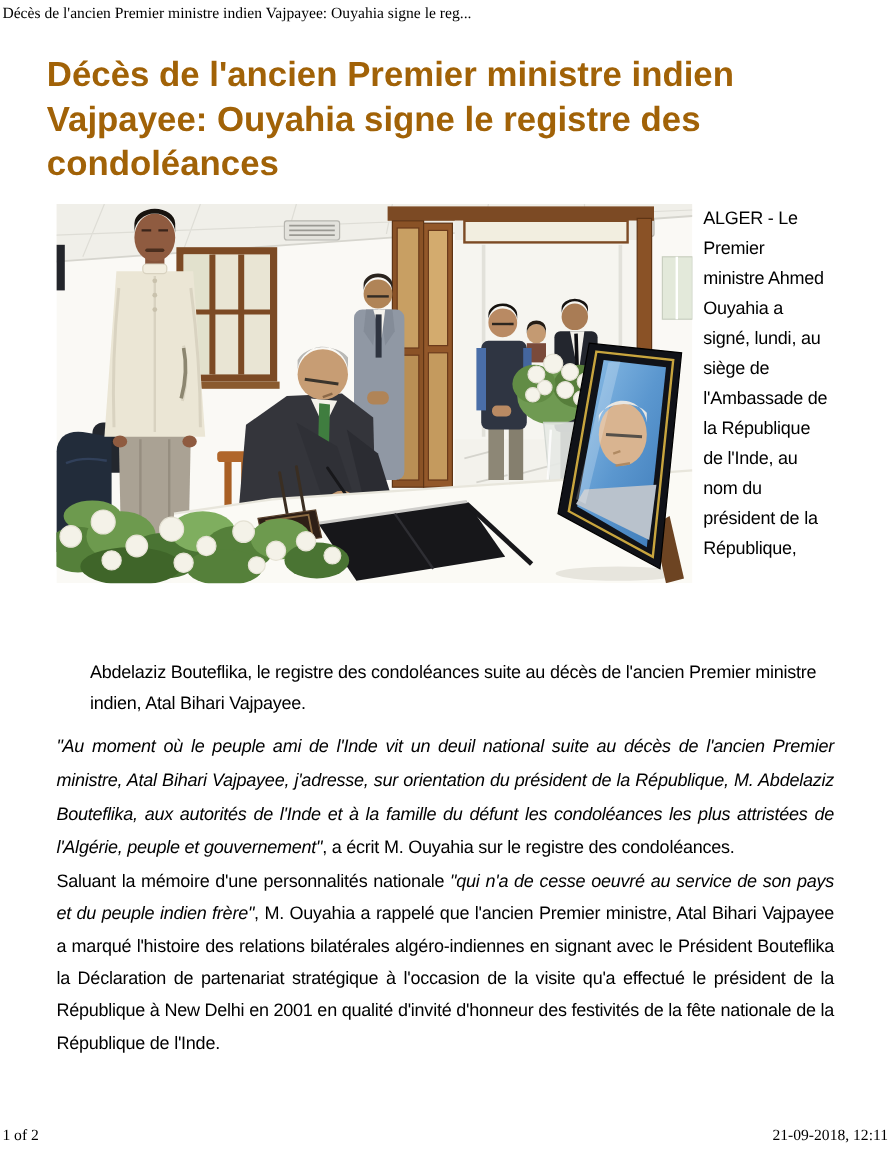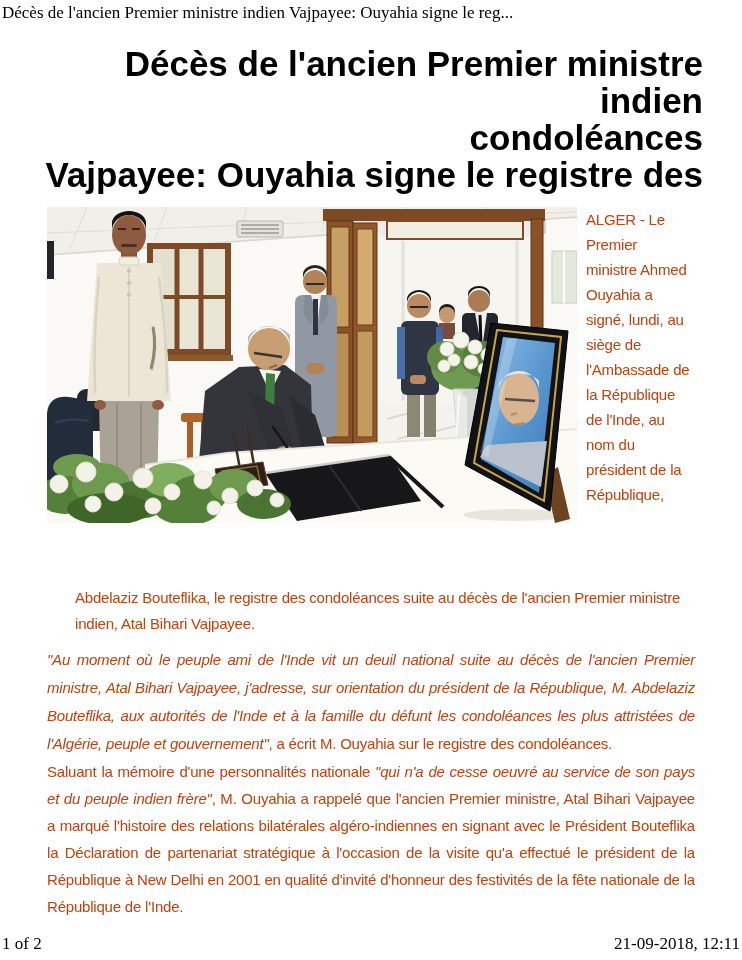--- a/index.html
+++ b/index.html
@@ -6,7 +6,7 @@
   .page{position:relative;width:742px;height:960px;background:#ffffff;overflow:hidden;
         font-family:"Liberation Sans",sans-serif;color:#1f1f1f;}
   .print-chrome{position:absolute;left:2px;right:2px;display:flex;justify-content:space-between;
-        font-family:"Liberation Serif",serif;font-size:17px;color:#000;}
+        font-family:"Liberation Serif",serif;font-size:13px;color:#000;}
   .print-chrome.top{top:3px;}
   .print-chrome.bottom{bottom:6px;}
   .article-title{margin:45px auto 0;width:664px;text-align:right;font-weight:bold;

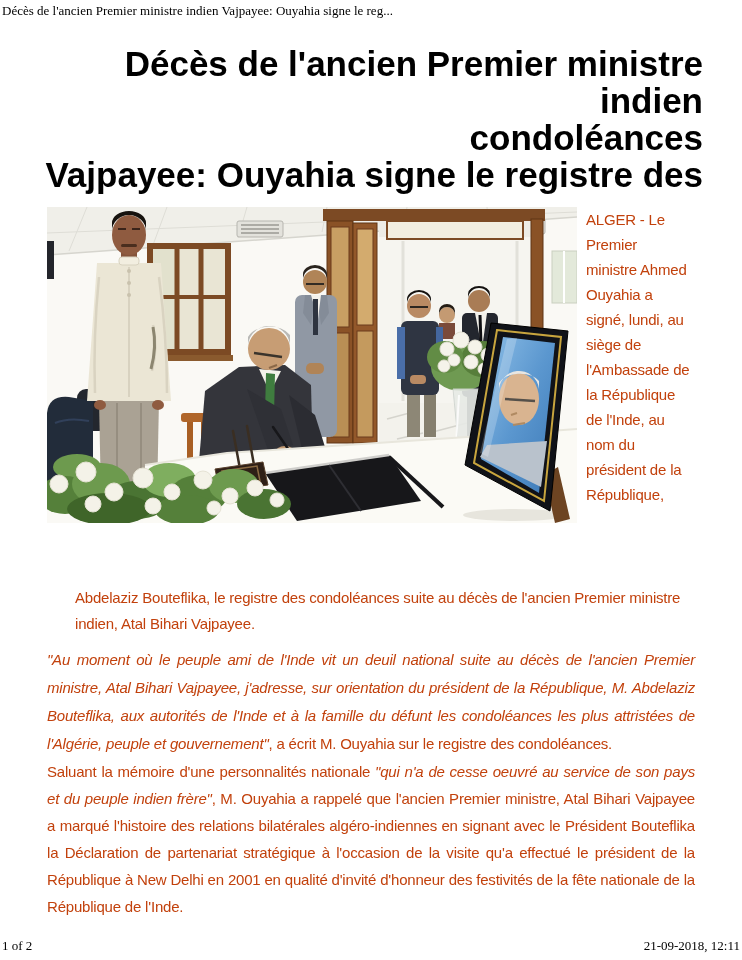--- a/index.html
+++ b/index.html
@@ -9,8 +9,8 @@
         font-family:"Liberation Serif",serif;font-size:13px;color:#000;}
   .print-chrome.top{top:3px;}
   .print-chrome.bottom{bottom:6px;}
-  .article-title{margin:45px auto 0;width:664px;text-align:right;font-weight:bold;
-        font-size:35px;line-height:37px;color:#000000;letter-spacing:0px;}
+  .article-title{margin:45px auto 0;width:664px;text-align:left;font-weight:bold;
+        font-size:29px;line-height:37px;color:#a16207;letter-spacing:0px;}
   .article-body{margin:14px 47px 0 47px;font-size:15px;letter-spacing:-0.2px;color:#c2410c;}
   .photo-row{display:flex;align-items:flex-start;height:372px;}
   .photo-box{width:530px;height:316px;flex:0 0 auto;}

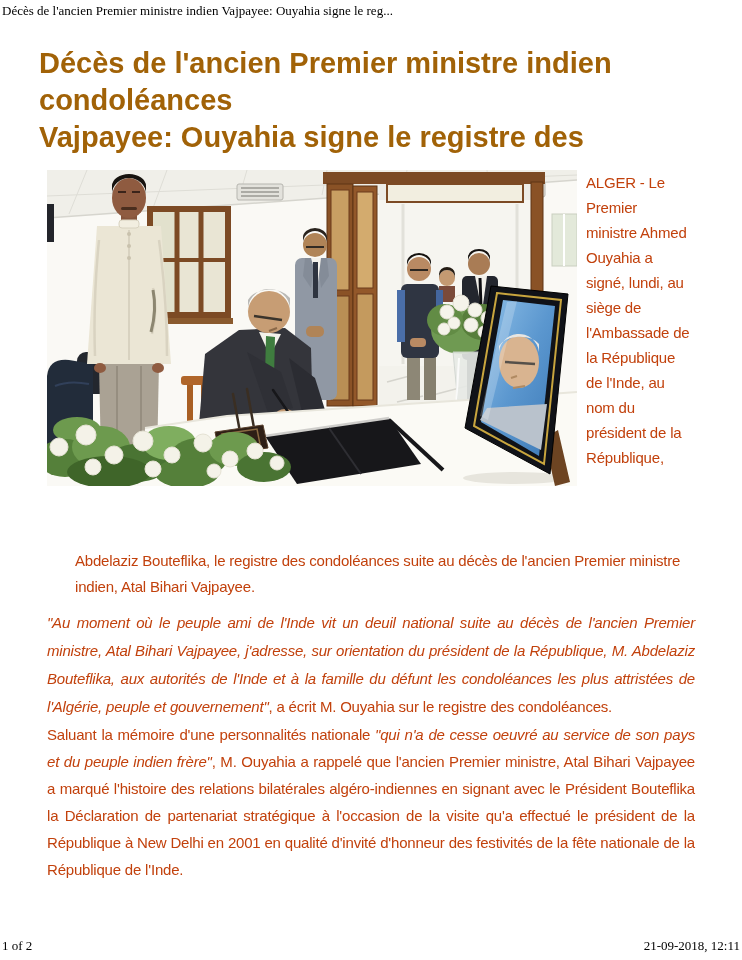--- a/index.html
+++ b/index.html
@@ -33,8 +33,8 @@
 
   <h1 class="article-title">
     <div>Décès de l'ancien Premier ministre indien</div>
+    <div>Vajpayee: Ouyahia signe le registre des</div>
     <div>condoléances</div>
-    <div>Vajpayee: Ouyahia signe le registre des</div>
   </h1>
 
   <div class="article-body">

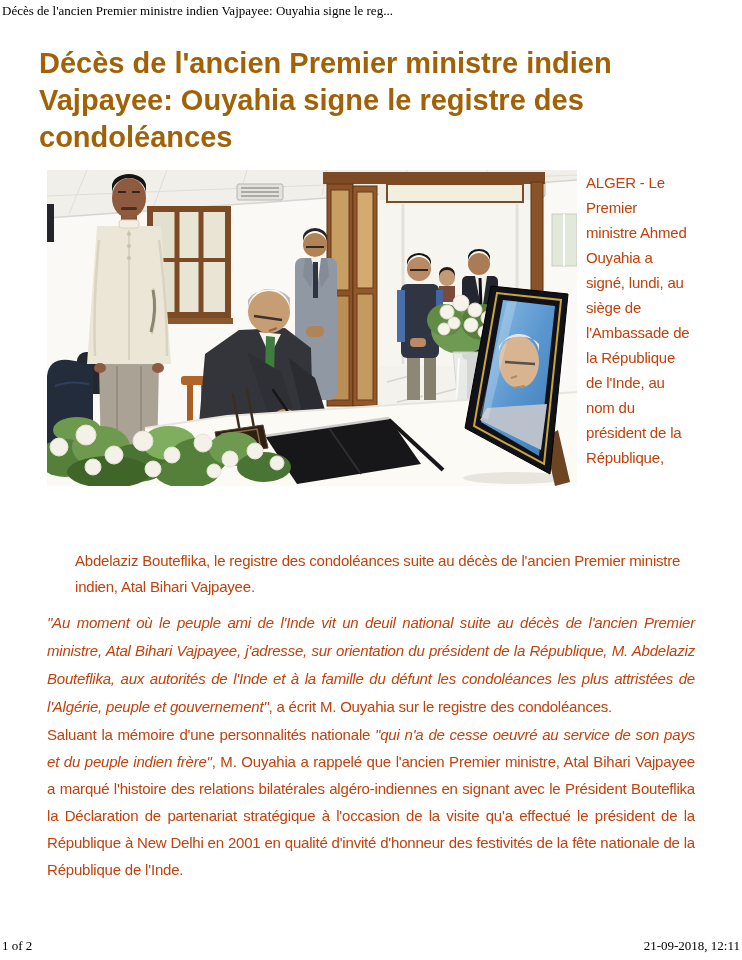--- a/index.html
+++ b/index.html
@@ -11,7 +11,7 @@
   .print-chrome.bottom{bottom:6px;}
   .article-title{margin:45px auto 0;width:664px;text-align:left;font-weight:bold;
         font-size:29px;line-height:37px;color:#a16207;letter-spacing:0px;}
-  .article-body{margin:14px 47px 0 47px;font-size:15px;letter-spacing:-0.2px;color:#c2410c;}
+  .article-body{margin:14px 47px 0 47px;font-size:15px;letter-spacing:-0.2px;color:#000000;}
   .photo-row{display:flex;align-items:flex-start;height:372px;}
   .photo-box{width:530px;height:316px;flex:0 0 auto;}
   .photo-box svg{display:block;}

